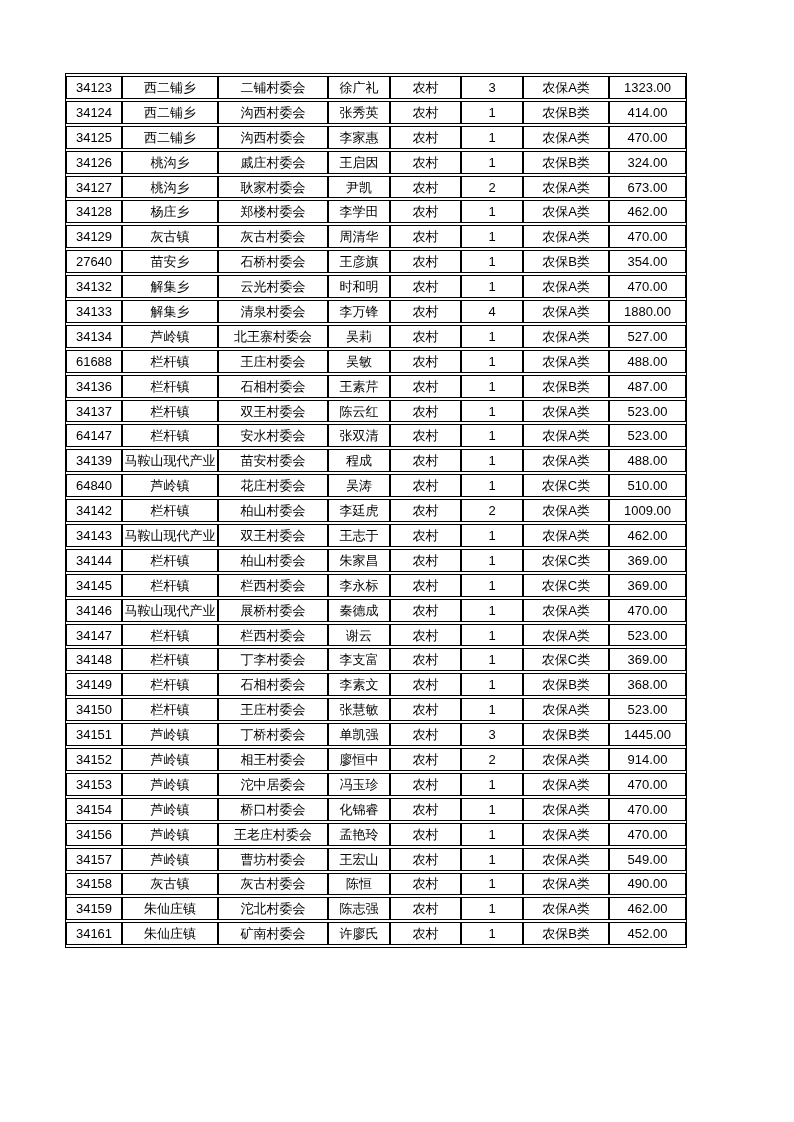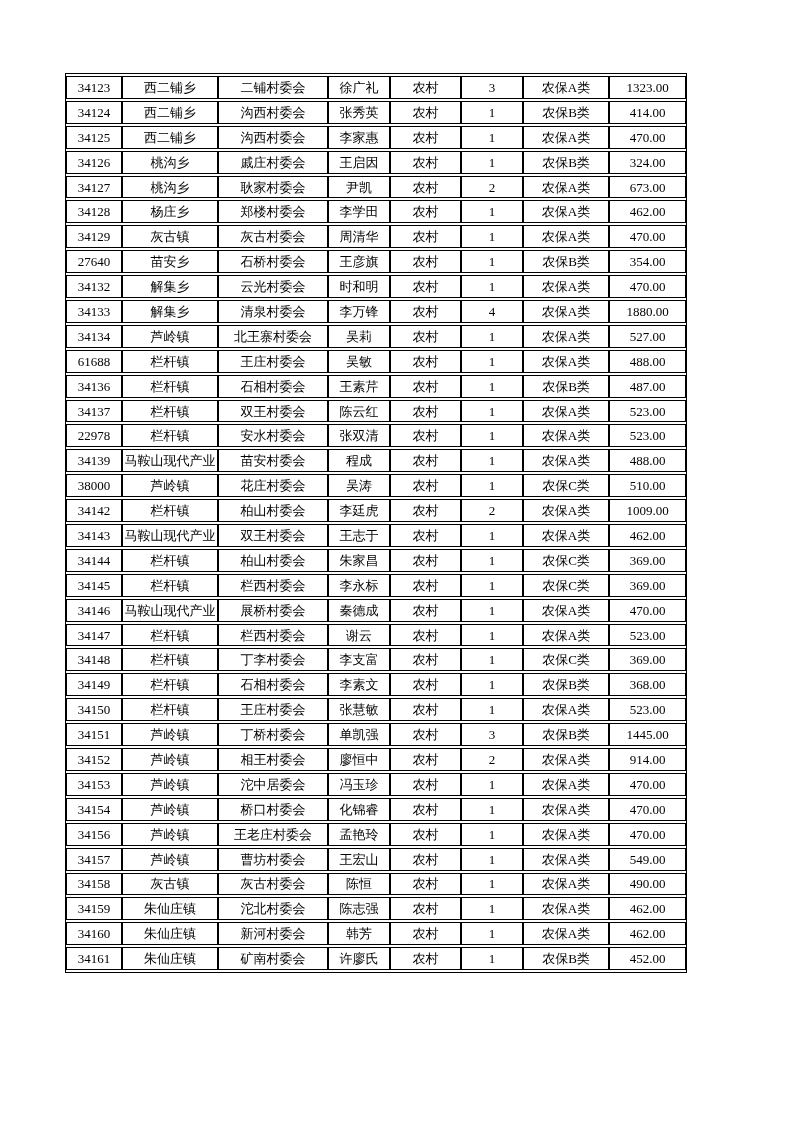--- a/index.html
+++ b/index.html
@@ -13,7 +13,7 @@
     height: 1122px;
     background: #ffffff;
     overflow: hidden;
-    font-family: Liberation Serif, serif;
+    font-family: Liberation Sans, sans-serif;
     color: #000000;
   }
   table.data-table {

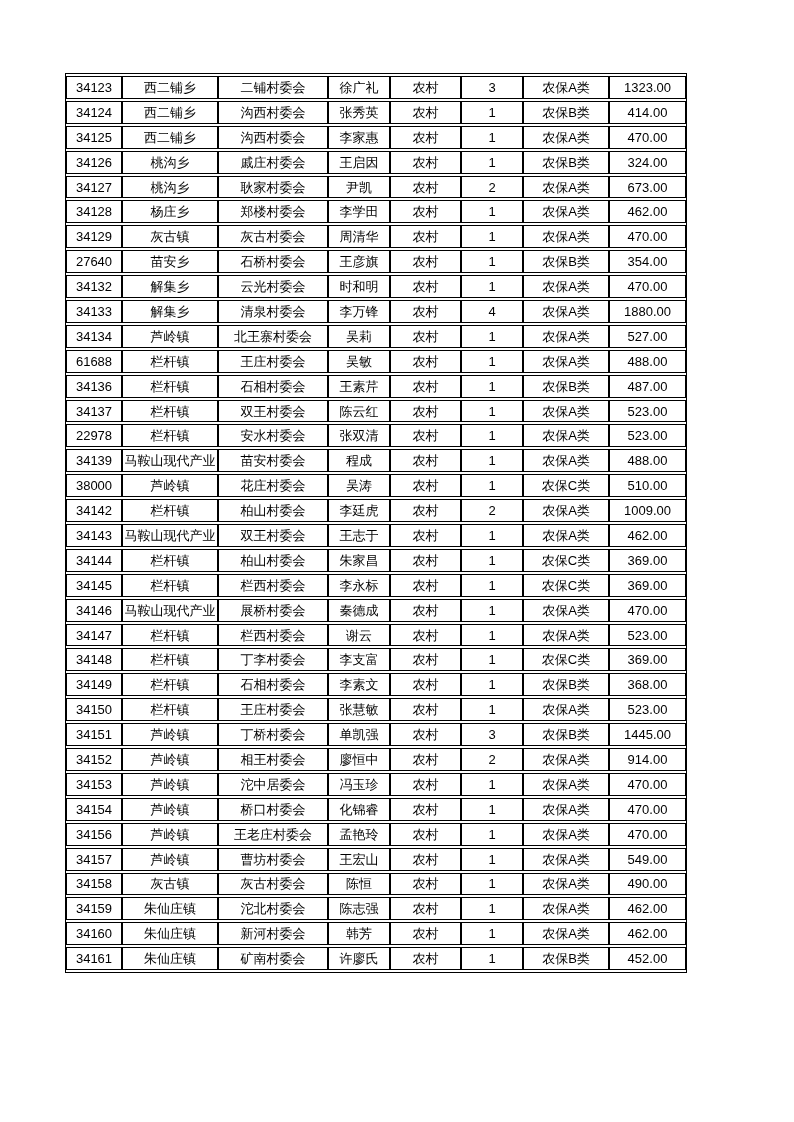--- a/index.html
+++ b/index.html
@@ -205,7 +205,7 @@
           <td>523.00</td>
         </tr>
         <tr>
-          <td>22978</td>
+          <td>64147</td>
           <td>栏杆镇</td>
           <td>安水村委会</td>
           <td>张双清</td>

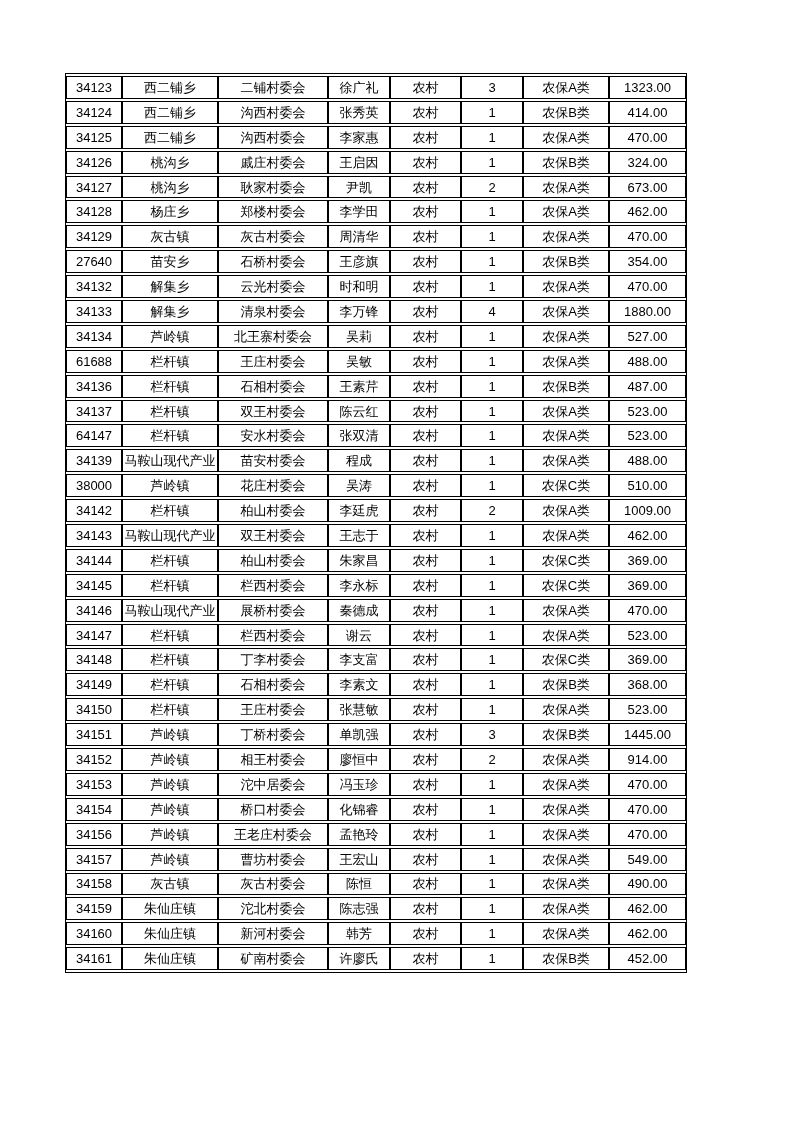--- a/index.html
+++ b/index.html
@@ -225,7 +225,7 @@
           <td>488.00</td>
         </tr>
         <tr>
-          <td>38000</td>
+          <td>64840</td>
           <td>芦岭镇</td>
           <td>花庄村委会</td>
           <td>吴涛</td>

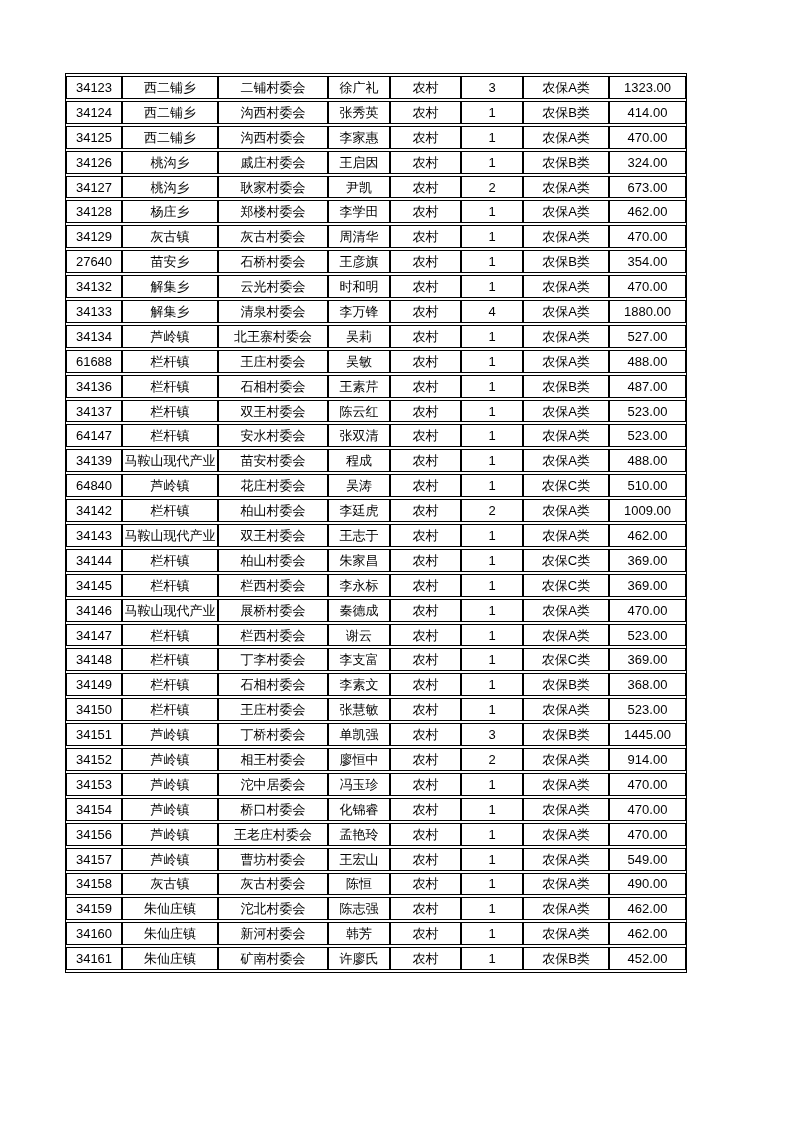--- a/index.html
+++ b/index.html
@@ -405,16 +405,6 @@
           <td>462.00</td>
         </tr>
         <tr>
-          <td>34160</td>
-          <td>朱仙庄镇</td>
-          <td>新河村委会</td>
-          <td>韩芳</td>
-          <td>农村</td>
-          <td>1</td>
-          <td>农保A类</td>
-          <td>462.00</td>
-        </tr>
-        <tr>
           <td>34161</td>
           <td>朱仙庄镇</td>
           <td>矿南村委会</td>

